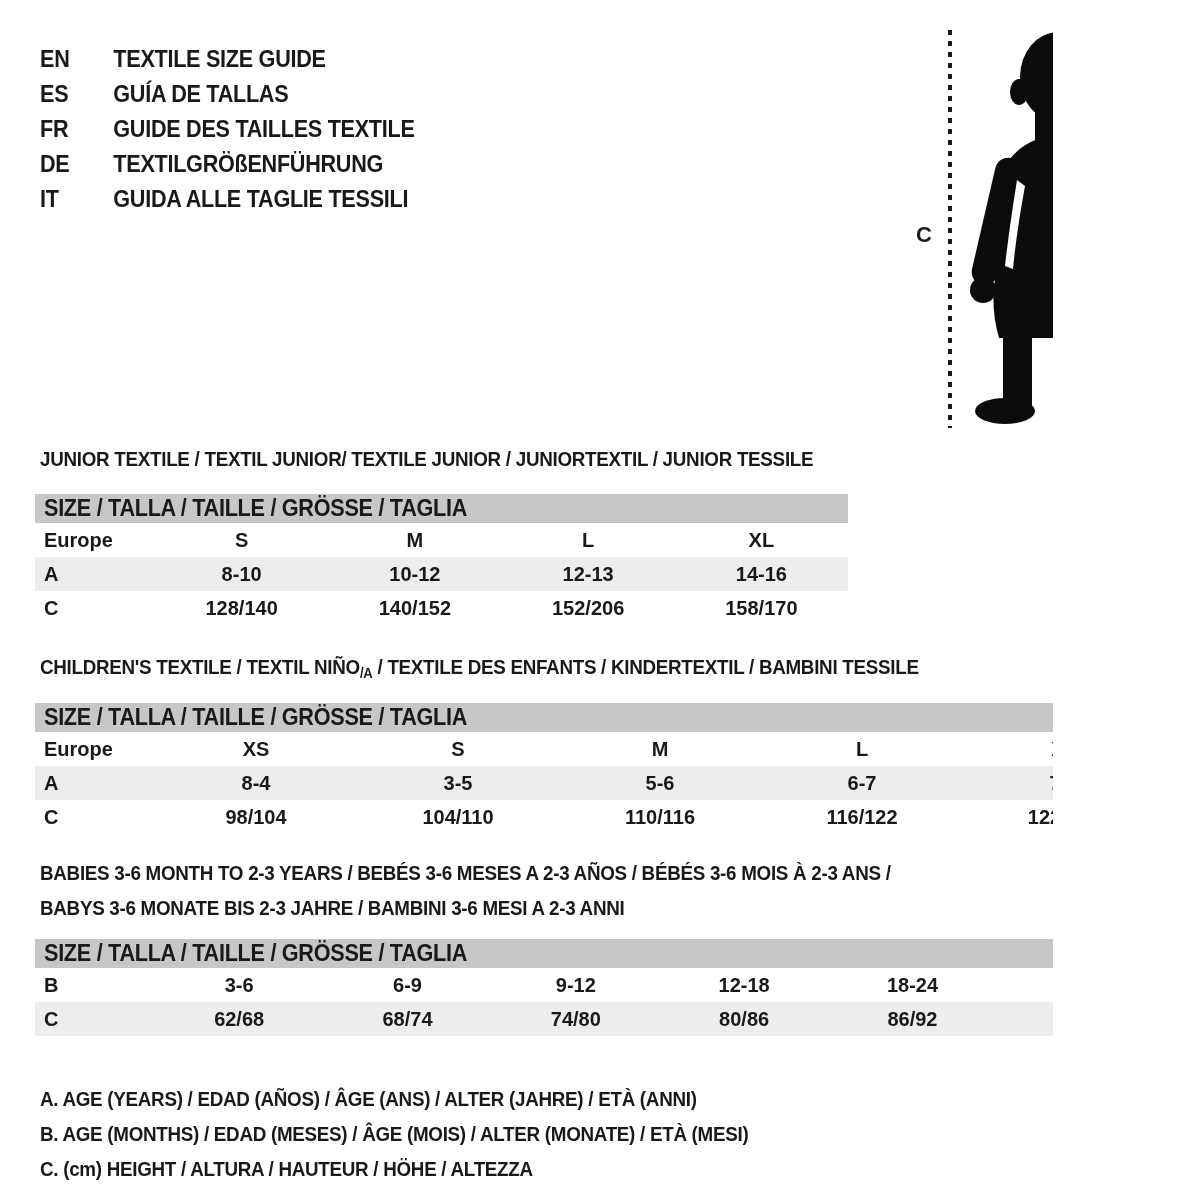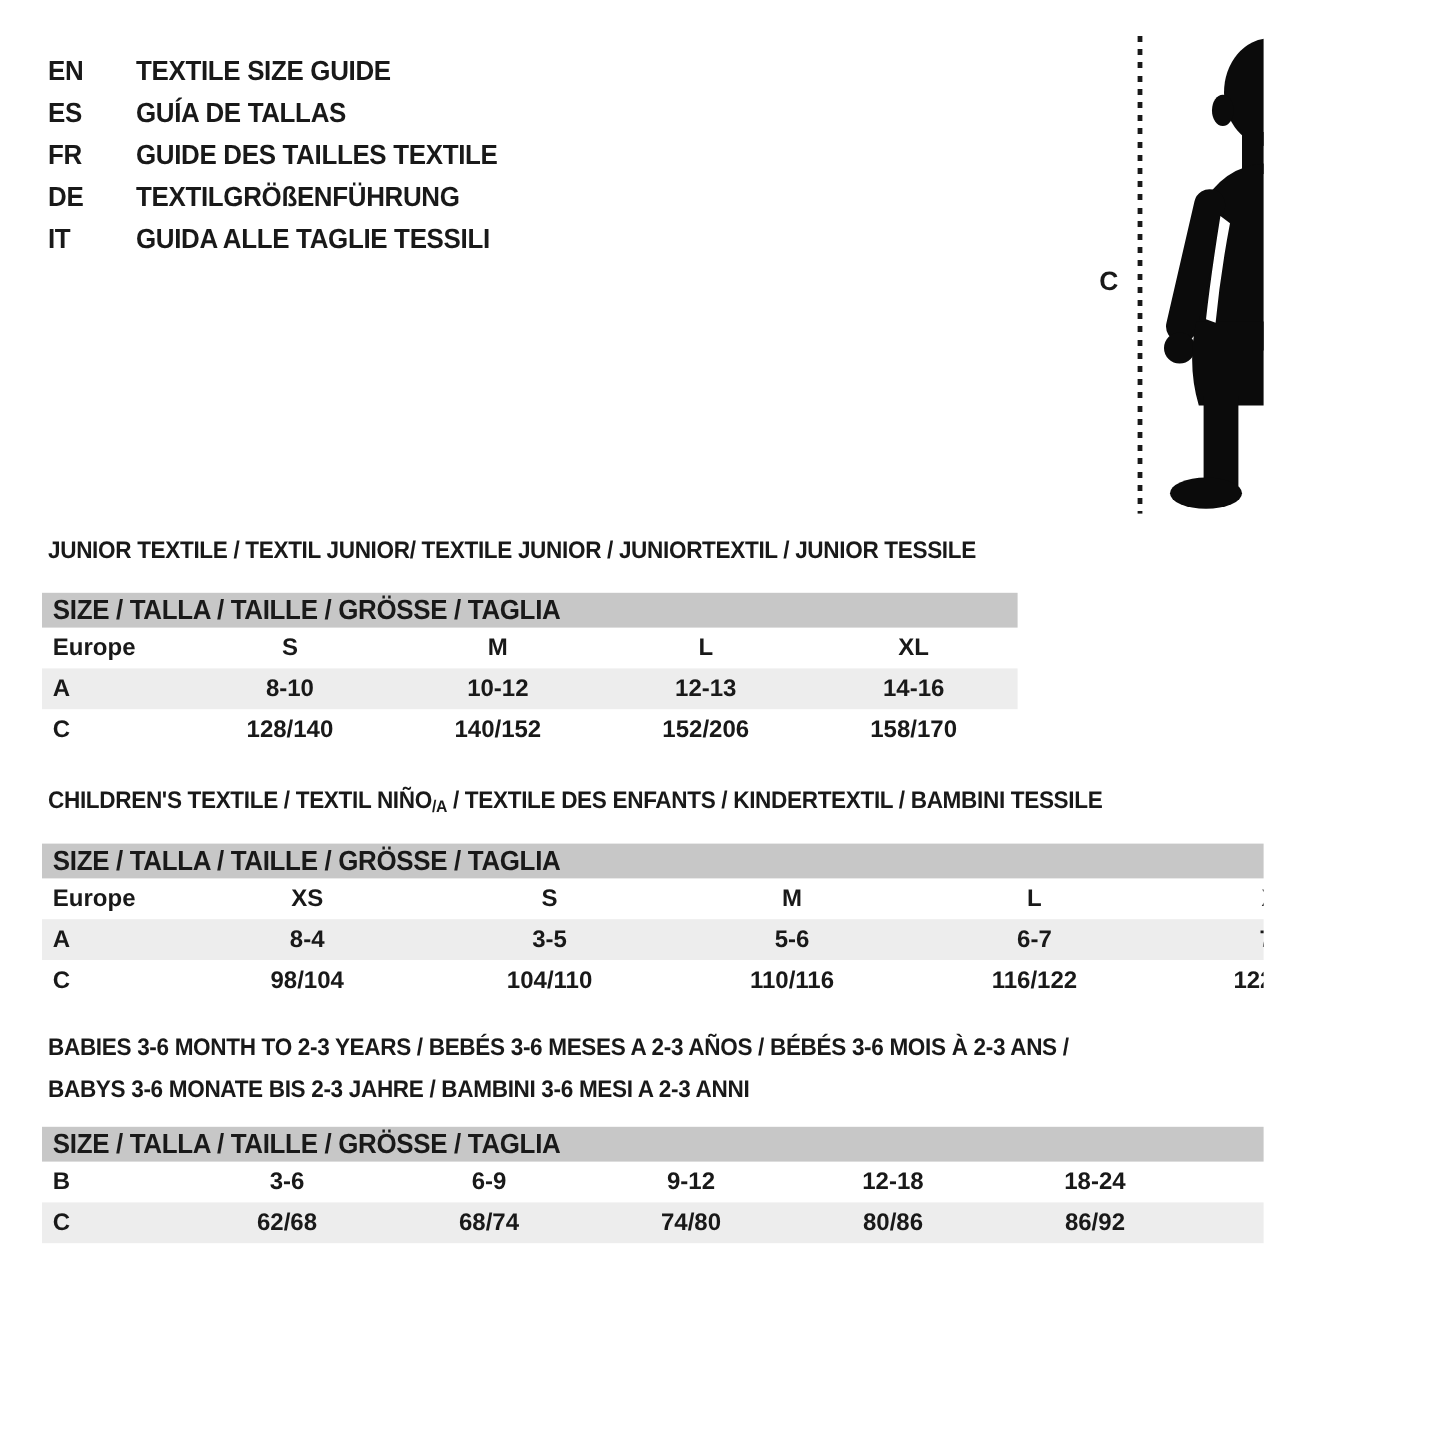--- a/index.html
+++ b/index.html
@@ -179,6 +179,11 @@
     </div>
   </div>
 
+  <div class="legend">
+    <span class="legend-line">A. AGE (YEARS) / EDAD (AÑOS) / ÂGE (ANS) / ALTER (JAHRE) / ETÀ (ANNI)</span>
+    <span class="legend-line">B. AGE (MONTHS) / EDAD (MESES) / ÂGE (MOIS) / ALTER (MONATE) / ETÀ (MESI)</span>
+    <span class="legend-line">C. (cm) HEIGHT / ALTURA / HAUTEUR / HÖHE / ALTEZZA</span>
+  </div>
 
 </div>
 

